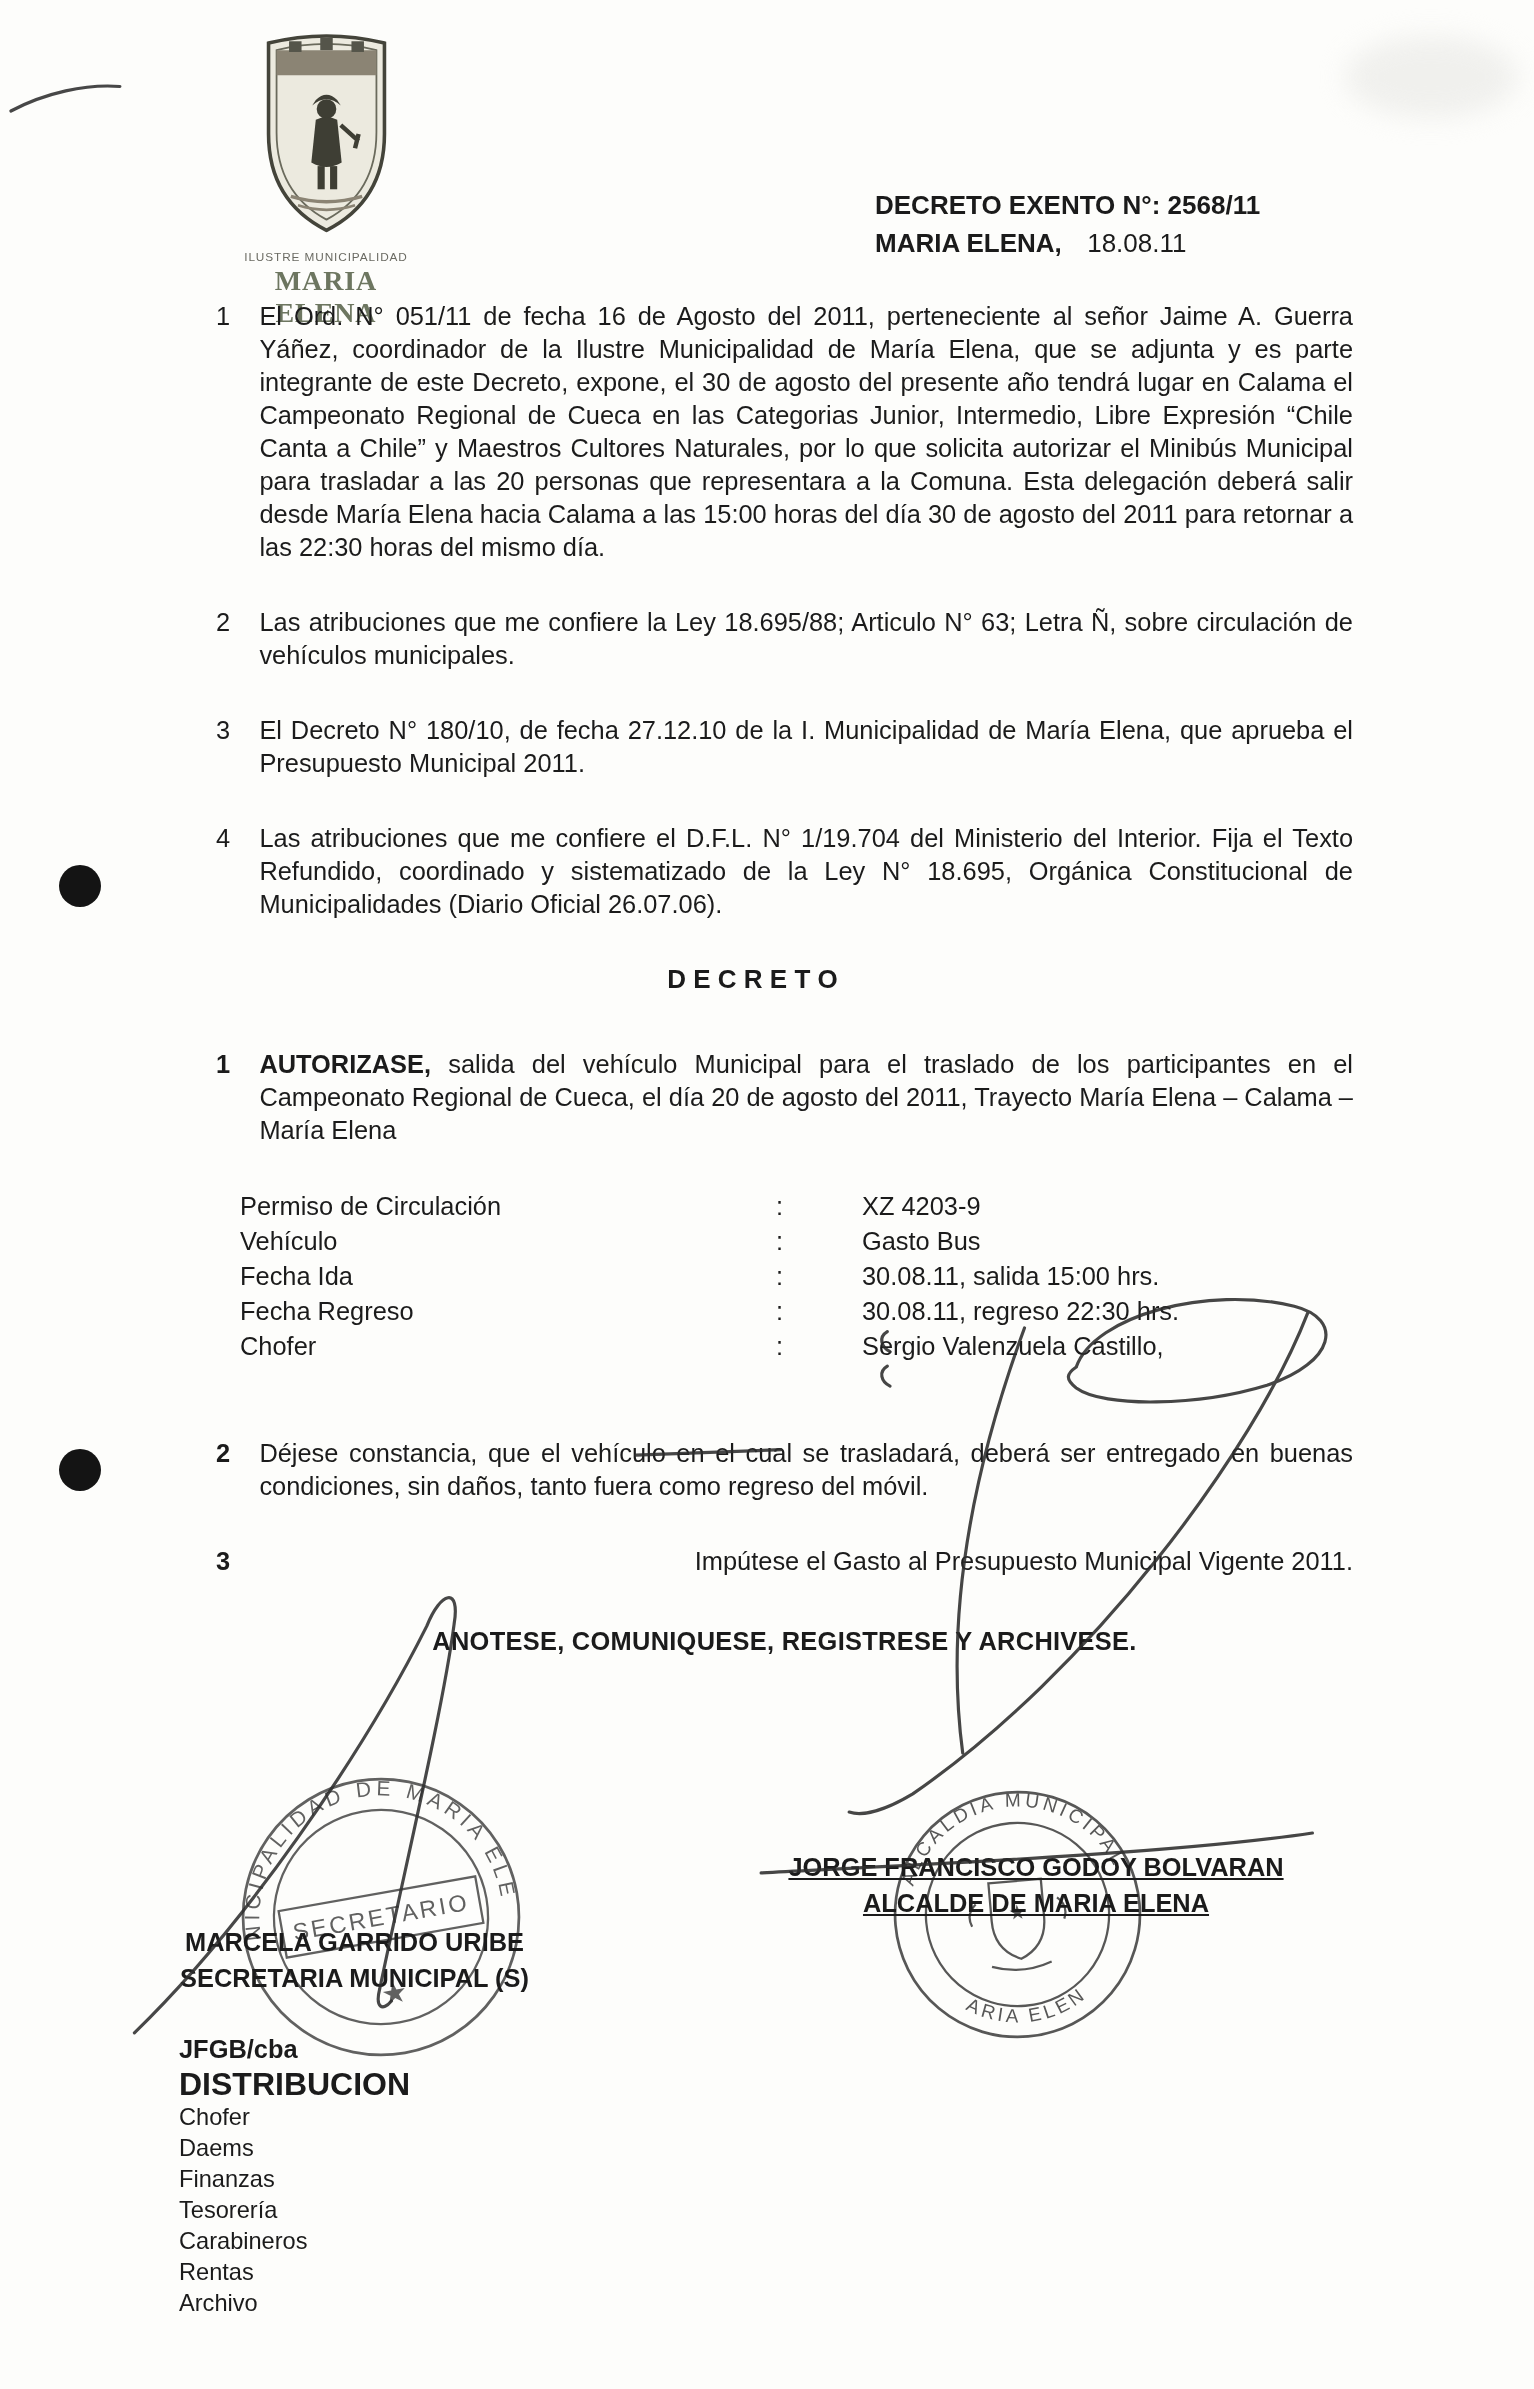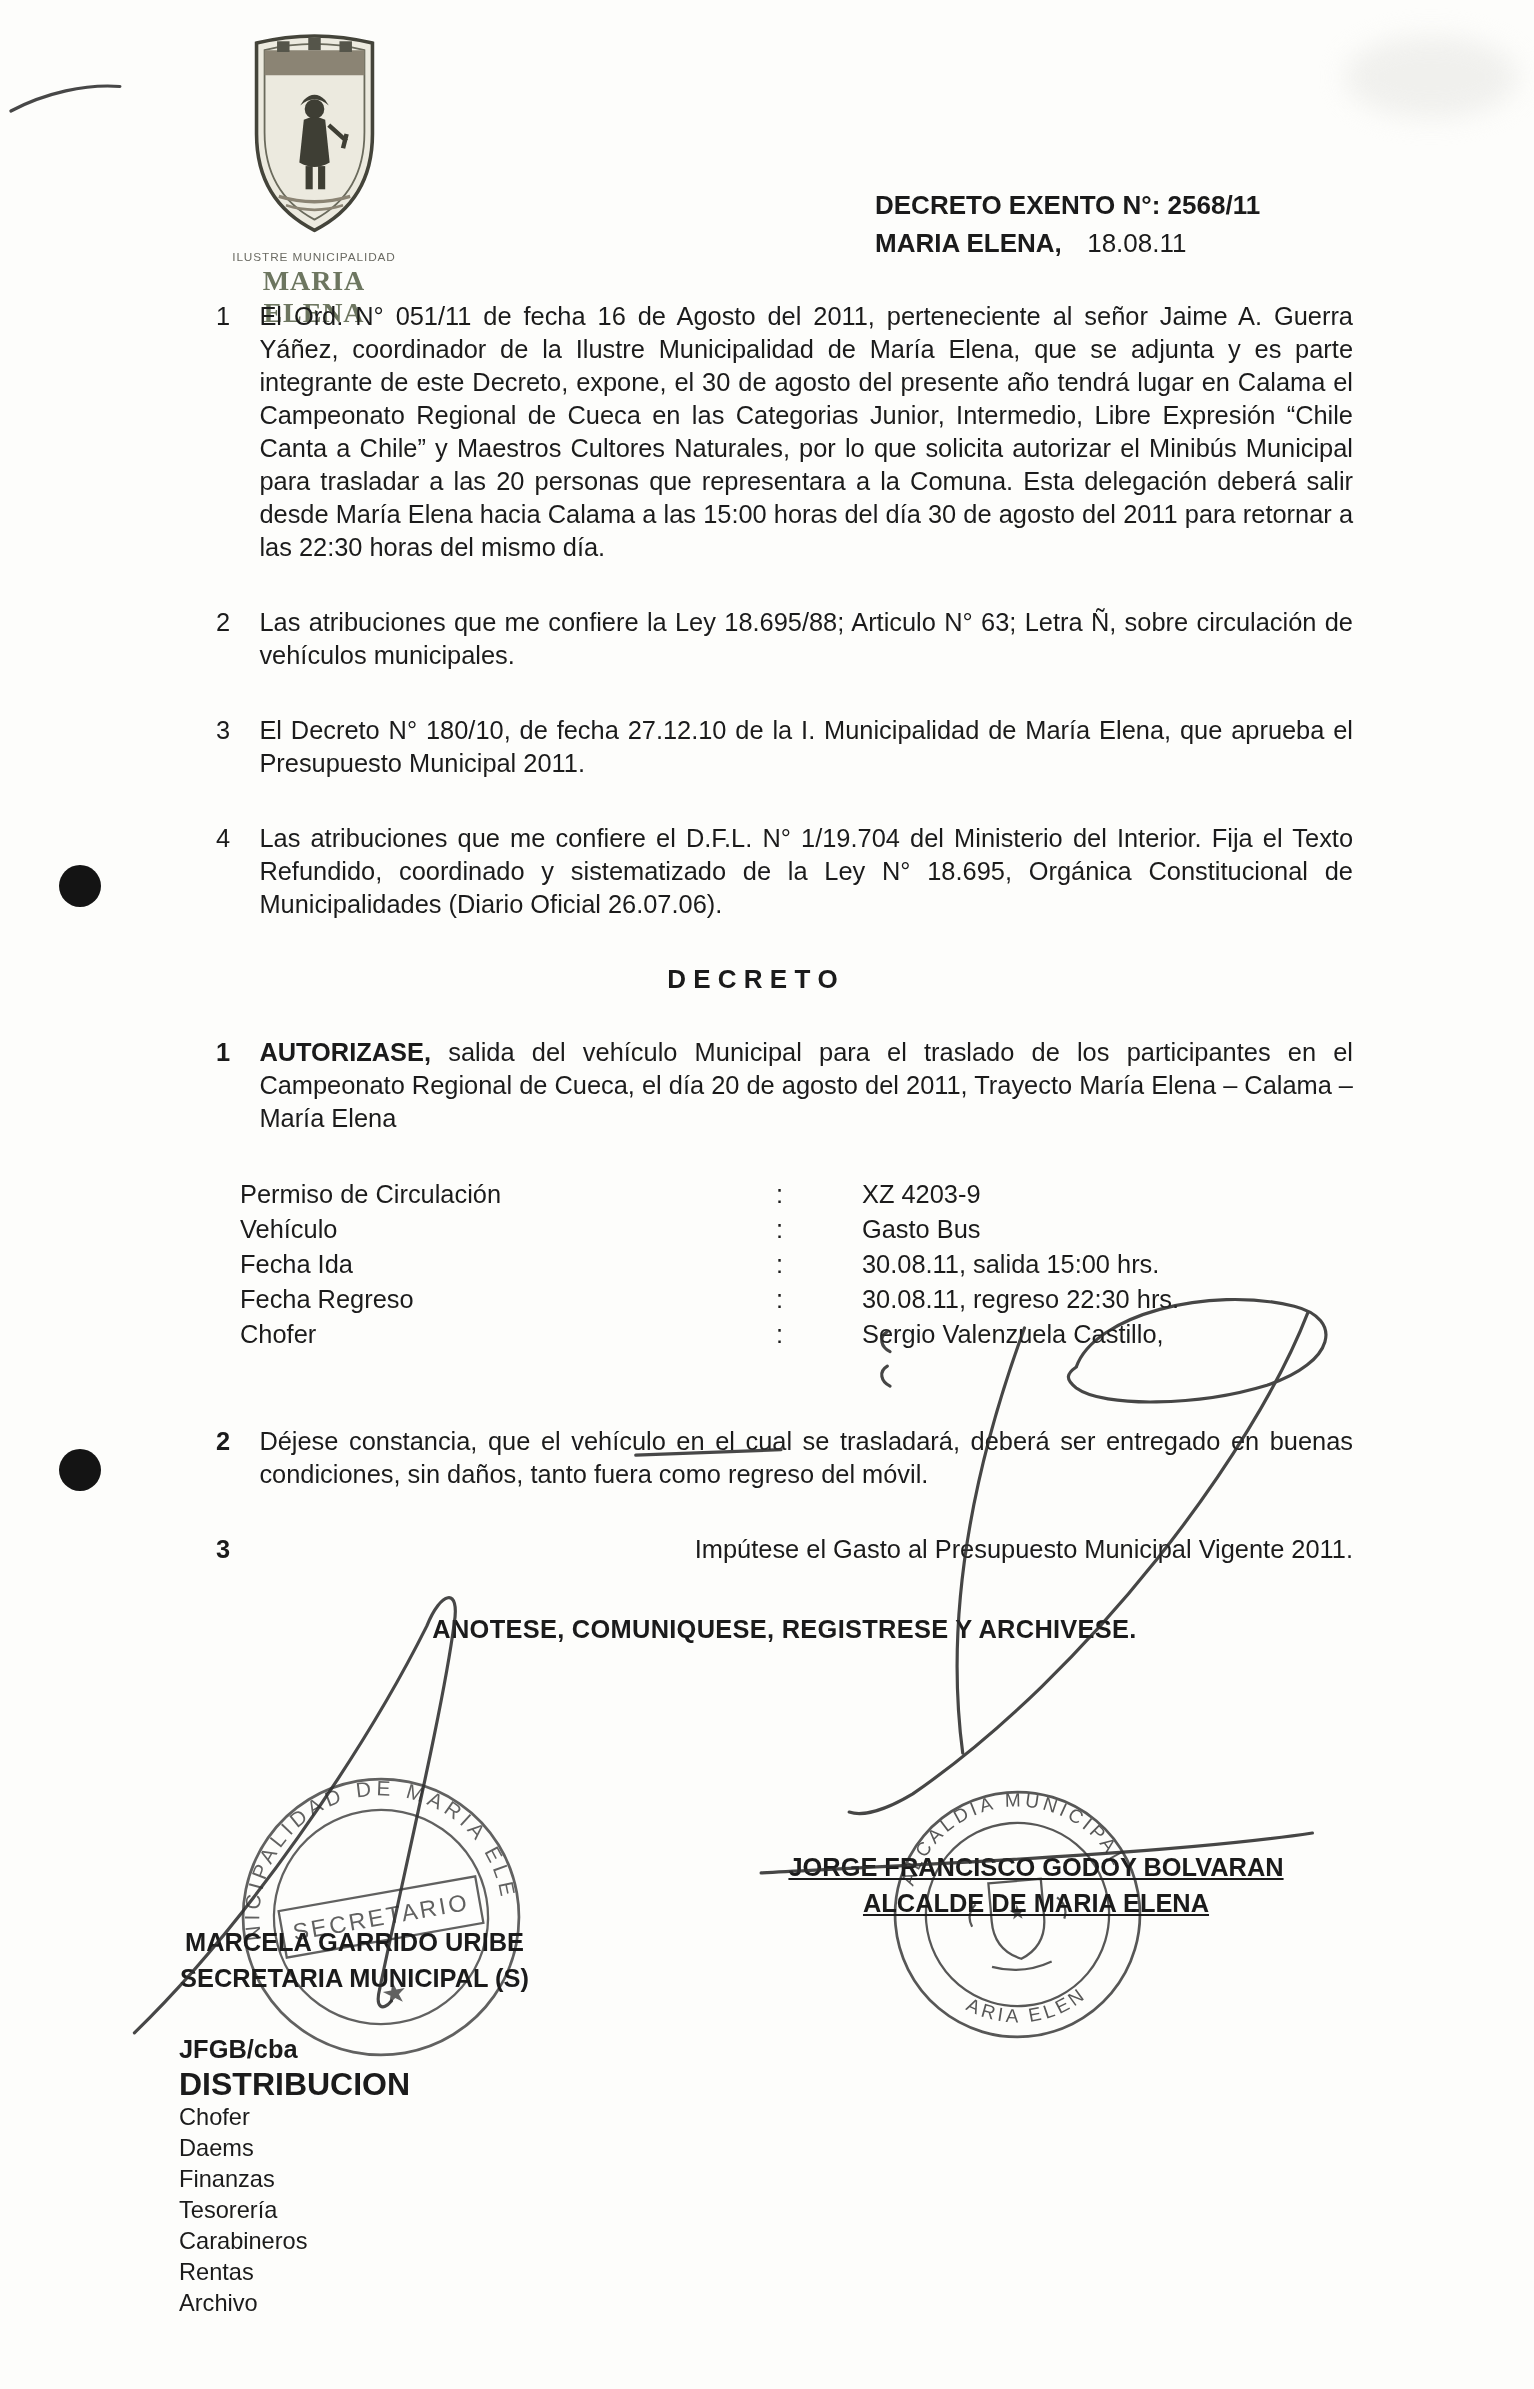--- a/index.html
+++ b/index.html
@@ -7,7 +7,7 @@
   .page{position:relative;width:1534px;height:2389px;overflow:hidden;background:#fdfdfb;}
 
   
-  .logo-block{position:absolute;left:225px;top:27px;width:178px;text-align:center;}
+  .logo-block{position:absolute;left:237px;top:27px;width:178px;text-align:center;}
   .logo-block .org-small{font-size:11.8px;letter-spacing:0.9px;color:#6a6a62;margin-top:5.5px;}
   .logo-block .org-name{font-family:"Liberation Serif",serif;font-weight:bold;font-size:28px;letter-spacing:0.9px;color:#6d7660;margin-top:1.8px;}
   .head-right{position:absolute;left:875px;top:186px;font-size:26px;line-height:38px;}

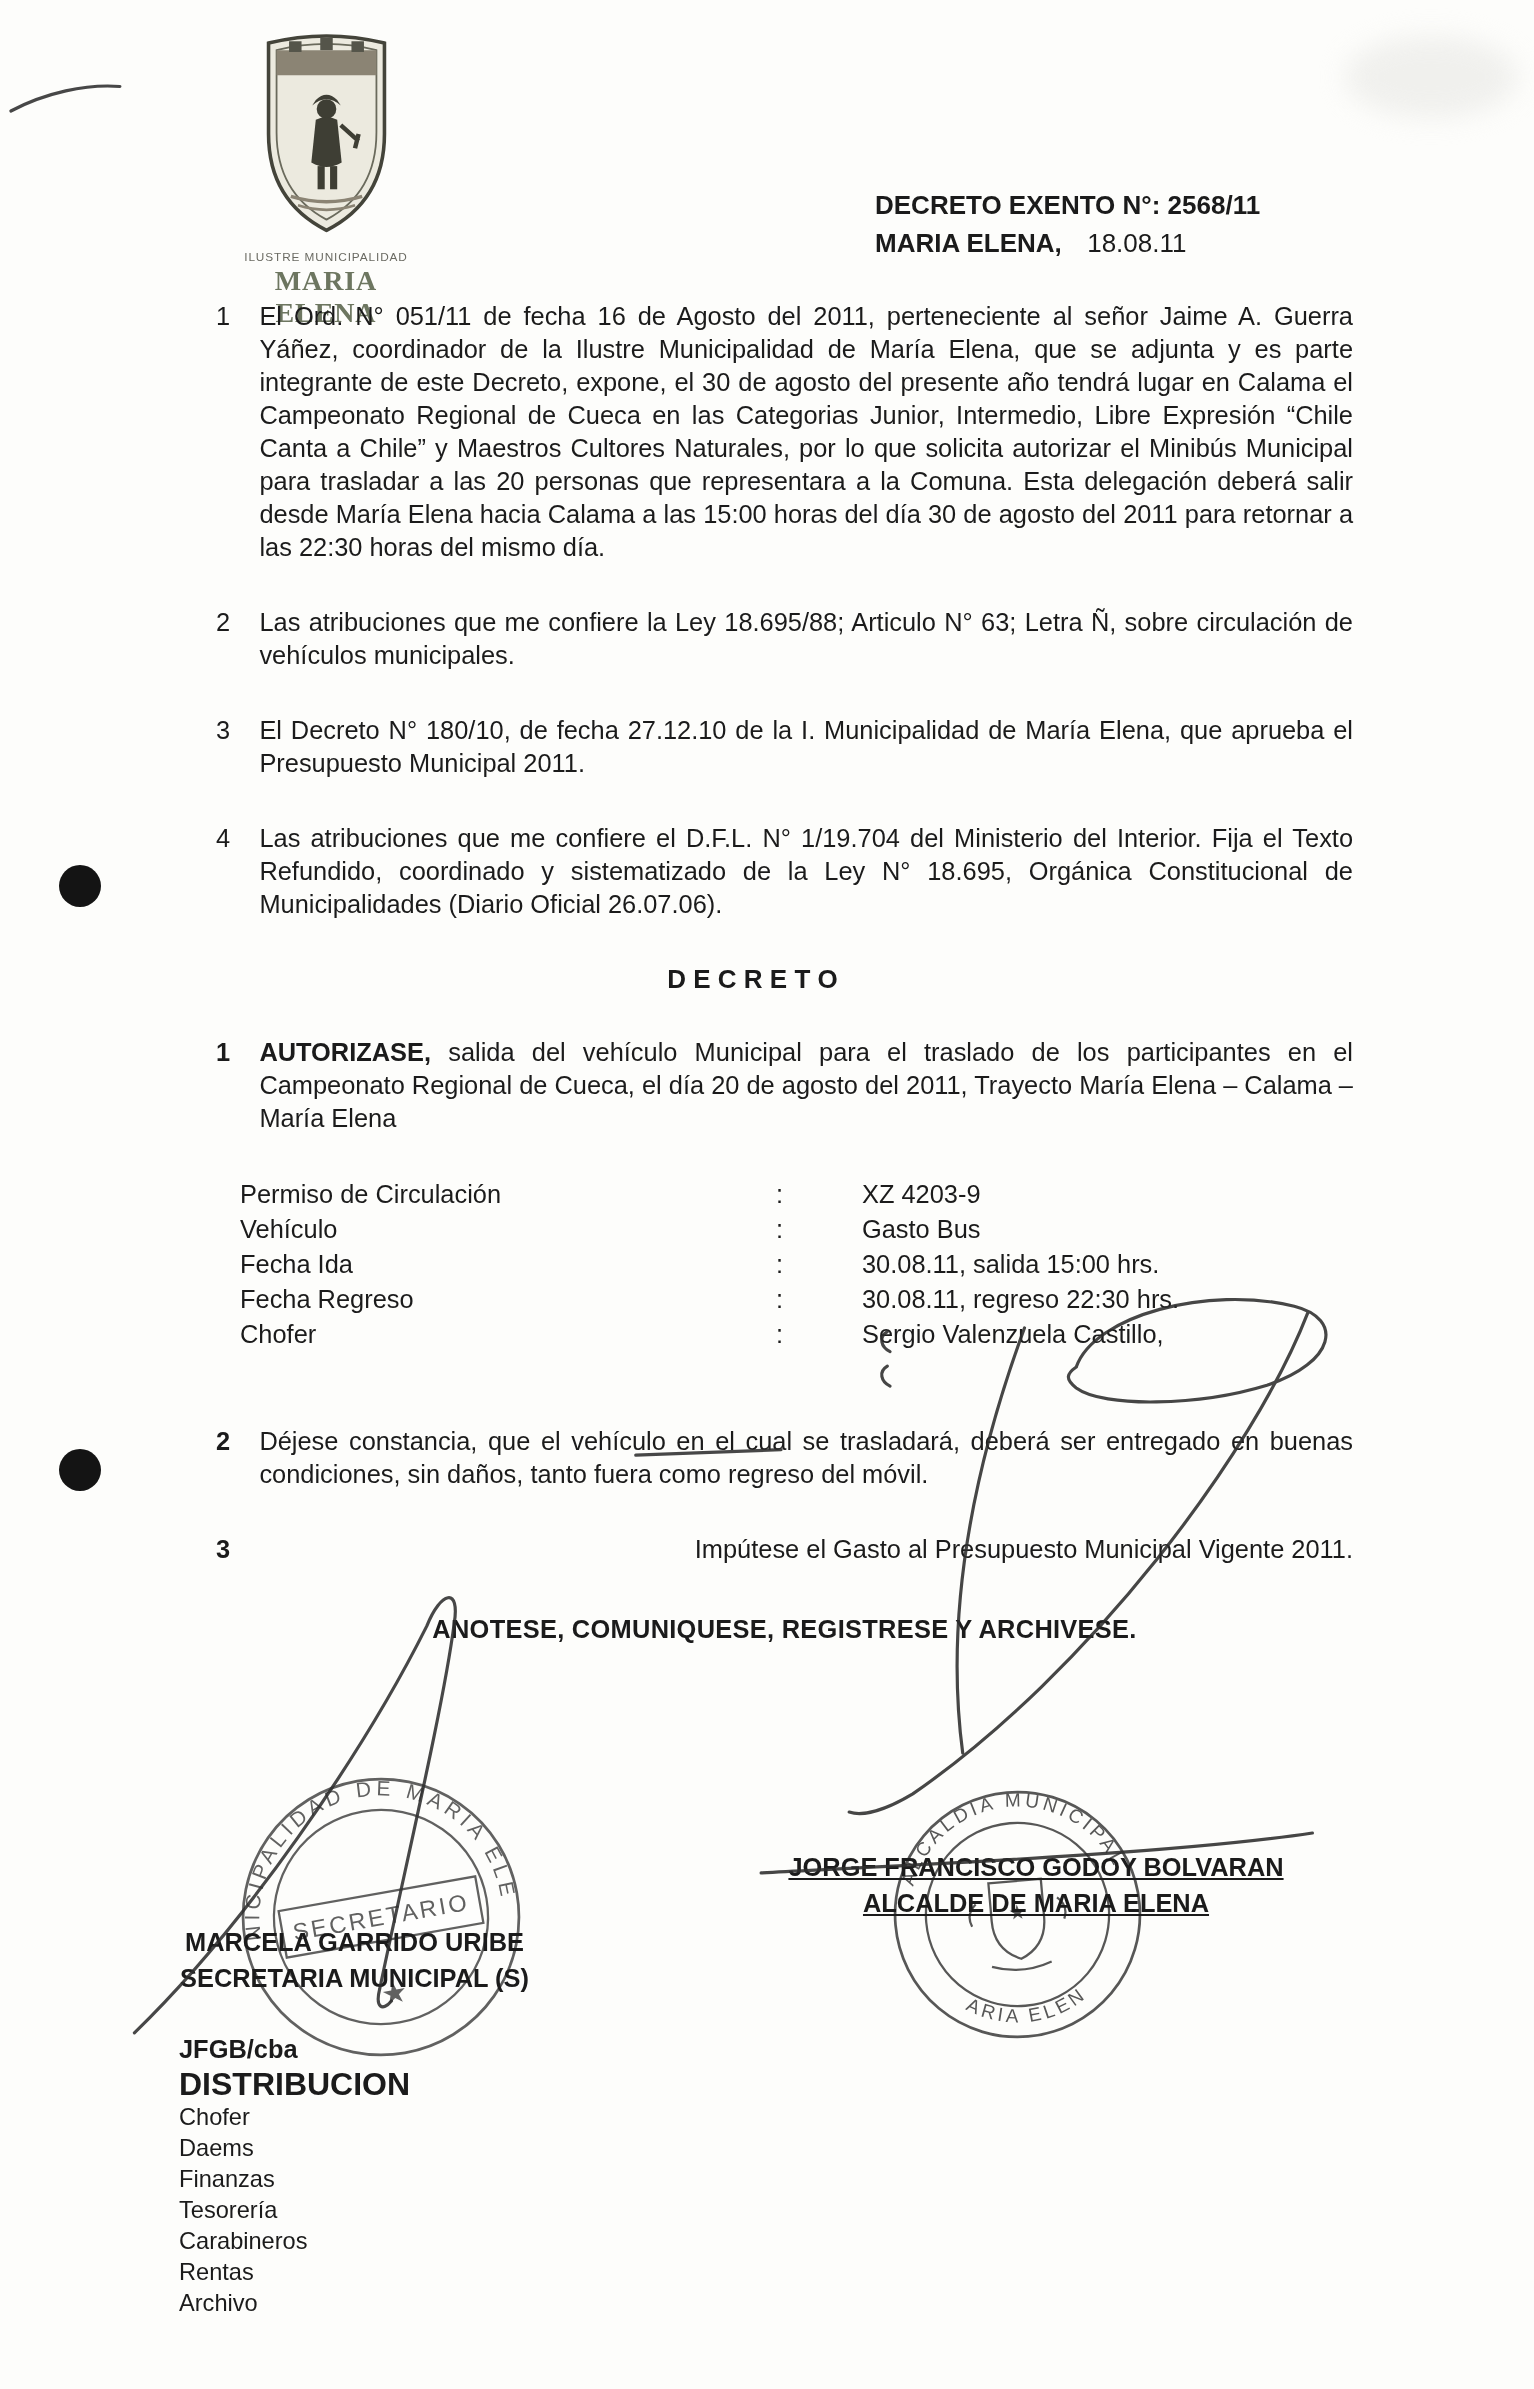--- a/index.html
+++ b/index.html
@@ -22,7 +22,7 @@
   .item .num.bold{font-weight:bold;}
   .item .text{flex:1;margin-left:16.4px;text-align:justify;}
   .b{font-weight:bold;}
-  .decreto-title{font-weight:bold;font-size:26px;text-align:center;padding-right:64px;margin:27px 0 40px 0;}
+  .decreto-title{font-weight:bold;font-size:26px;text-align:center;padding-right:64px;margin:27px 0 52px 0;}
   .details{margin:42px 0 73px 24px;}
   .detail-row{display:grid;grid-template-columns:536px 86px 1fr;line-height:35px;}
   .closing{font-weight:bold;text-align:center;margin-top:47px;letter-spacing:0.3px;}

